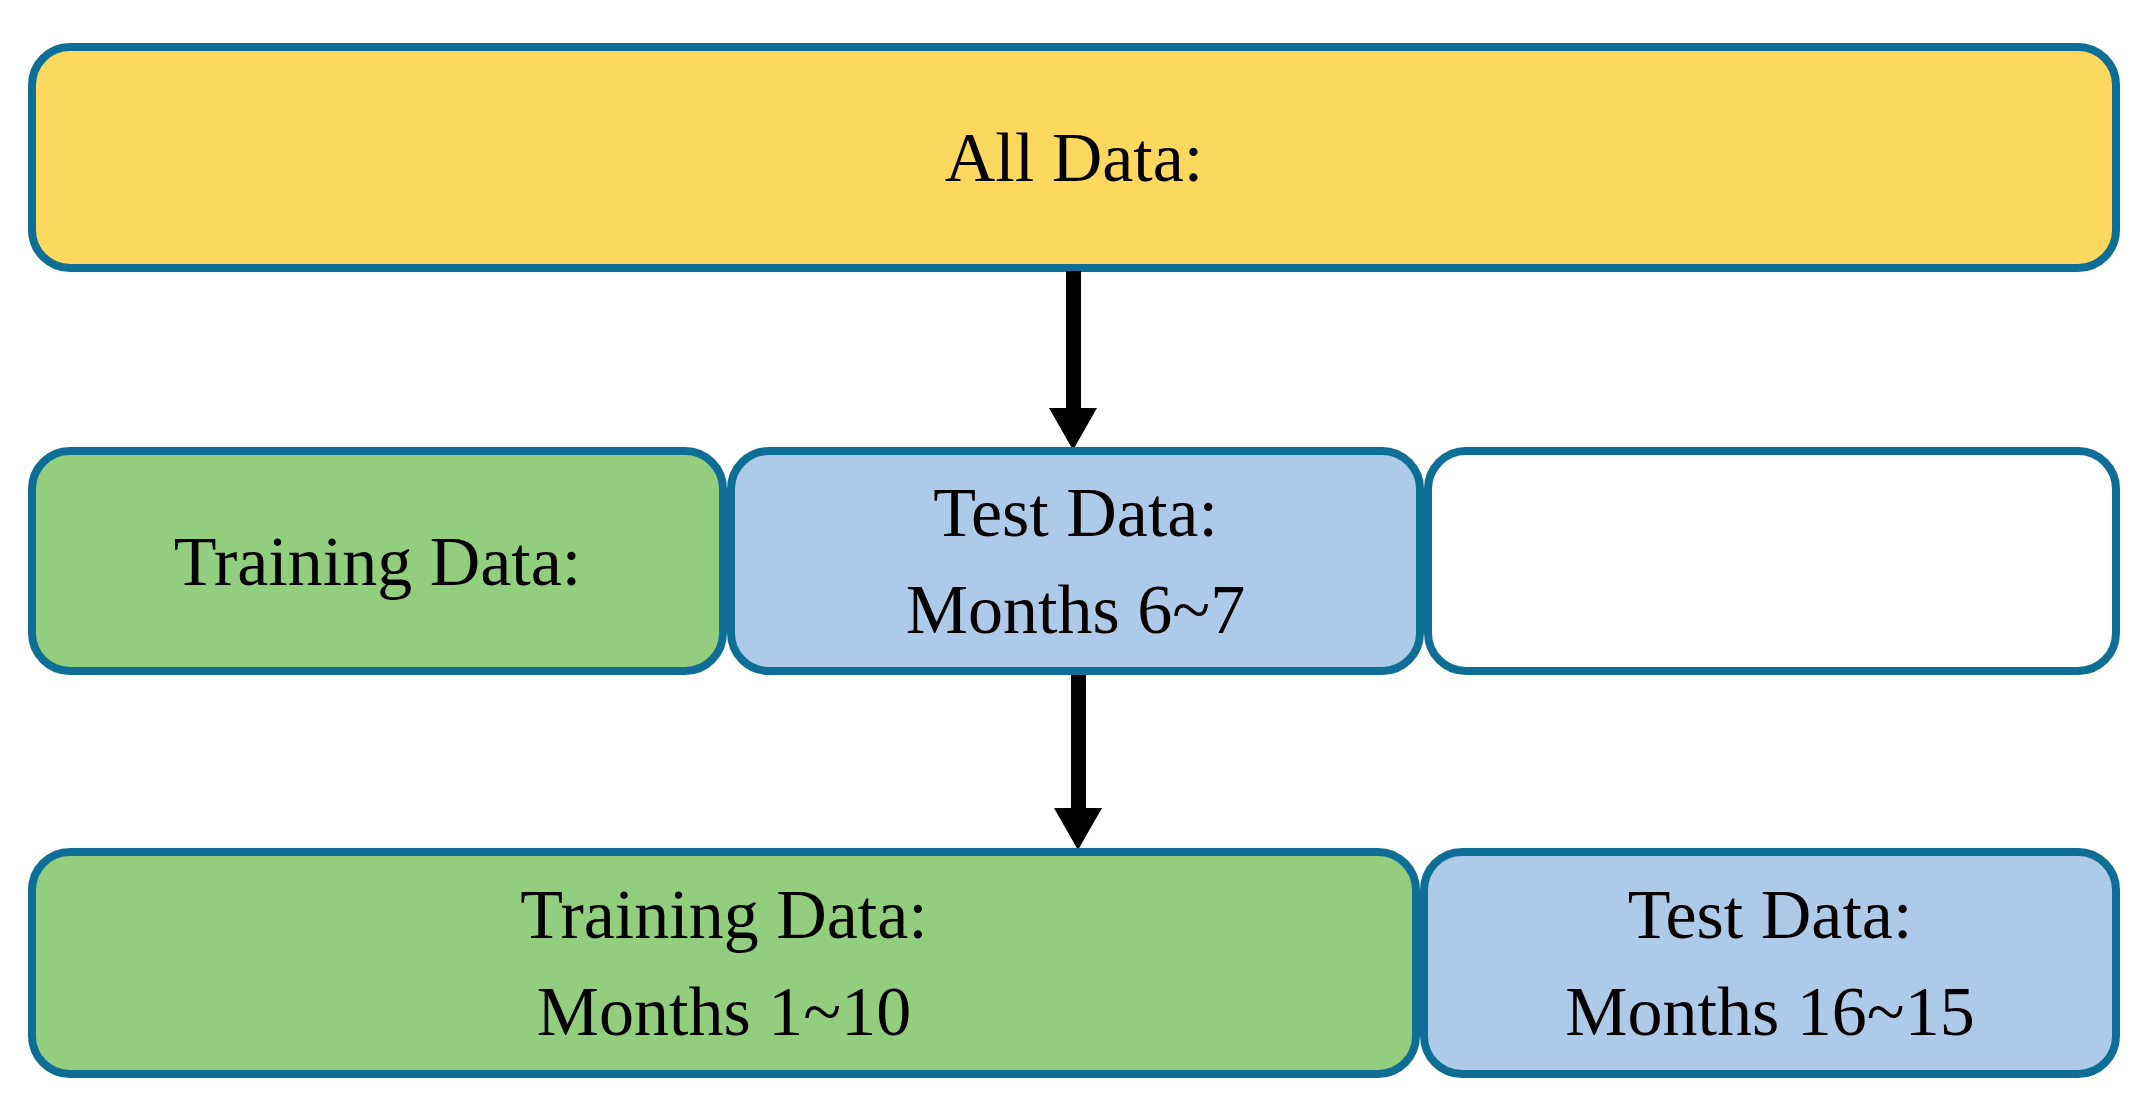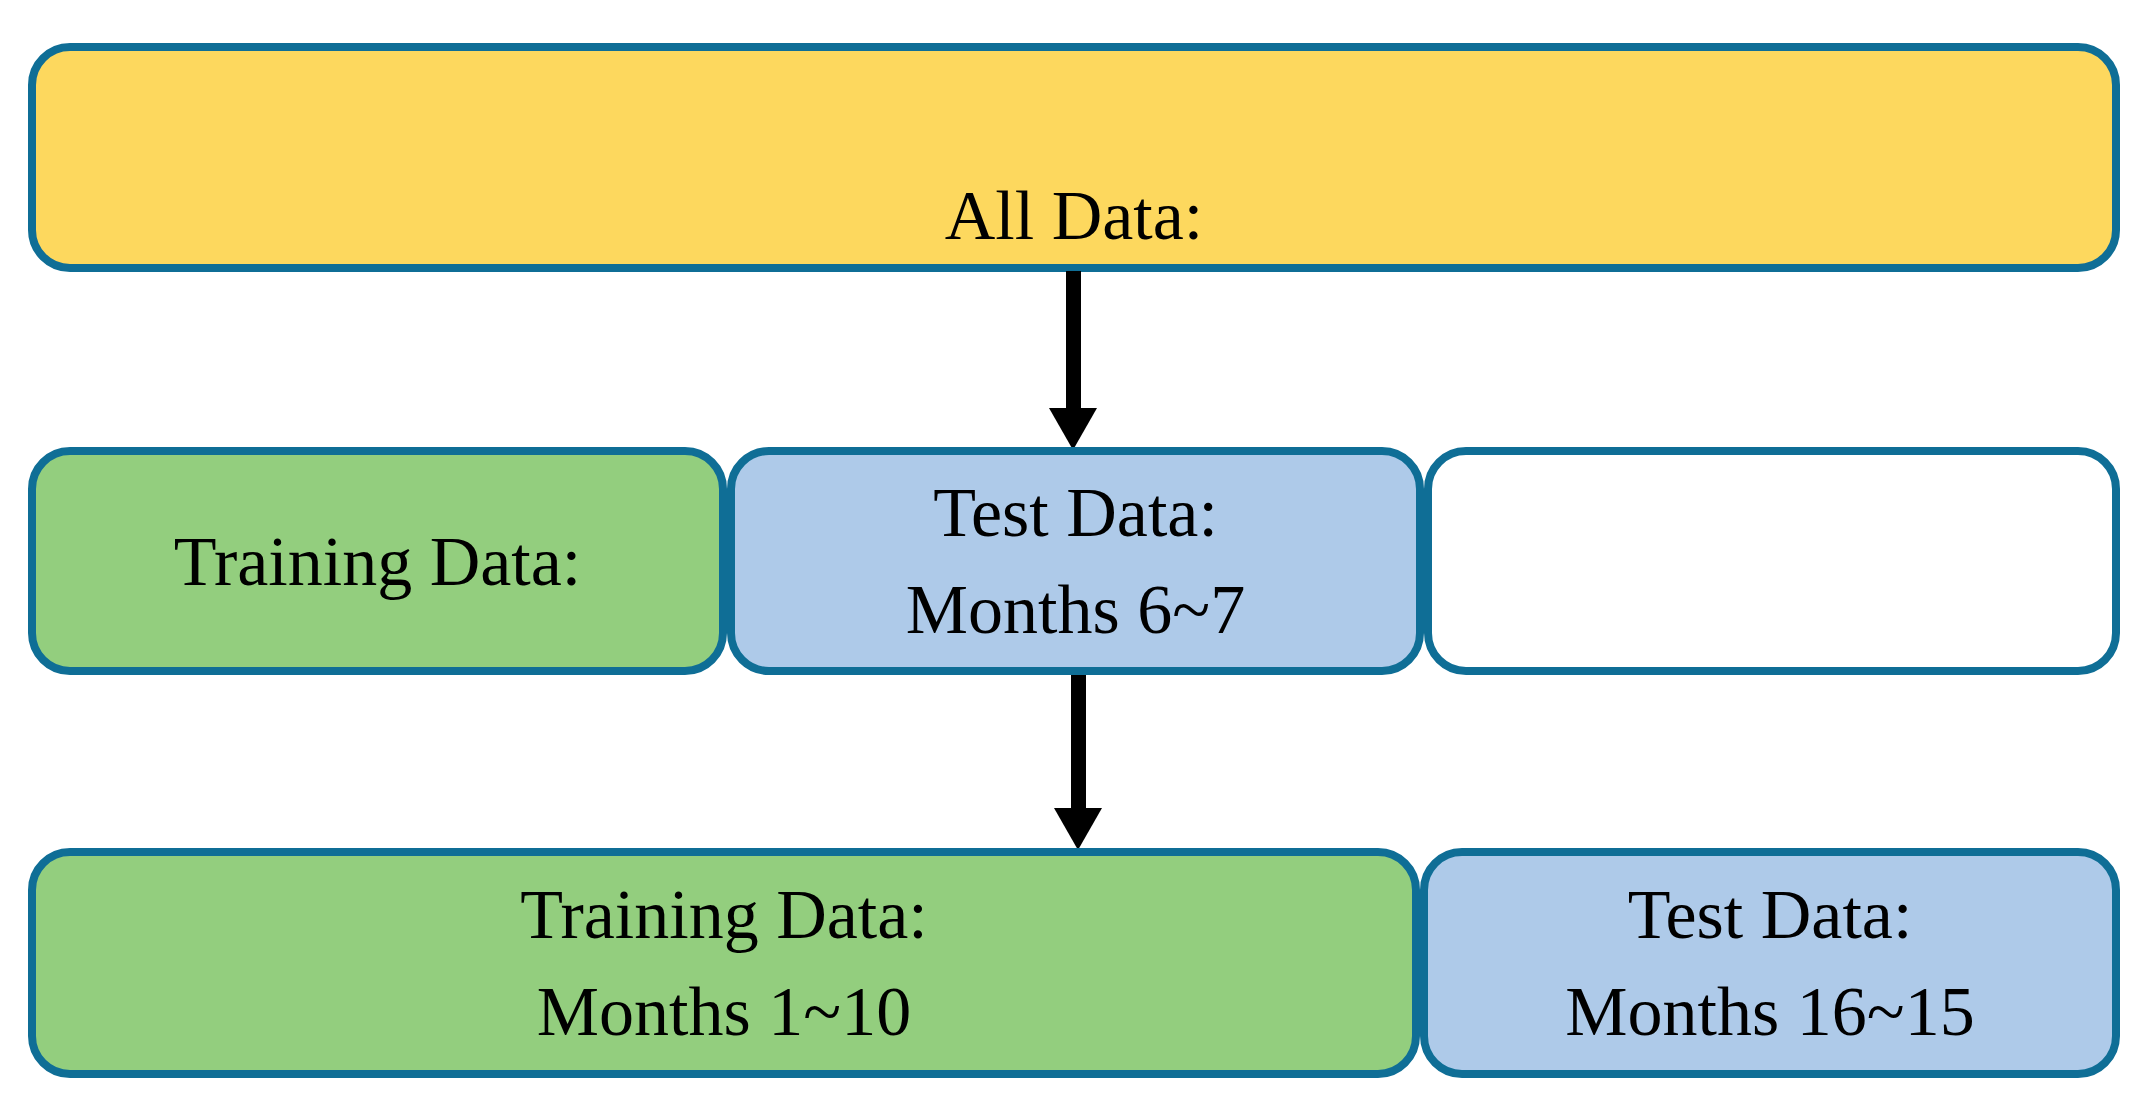--- a/index.html
+++ b/index.html
@@ -64,7 +64,7 @@
 
 <div class="canvas">
 
-  <div class="box box-all" style="background-color: rgb(253, 216, 94); justify-content: flex-end;">
+  <div class="box box-all" style="background-color: rgb(253, 216, 94);">
     <div class="line">All Data:</div>
   </div>
 

